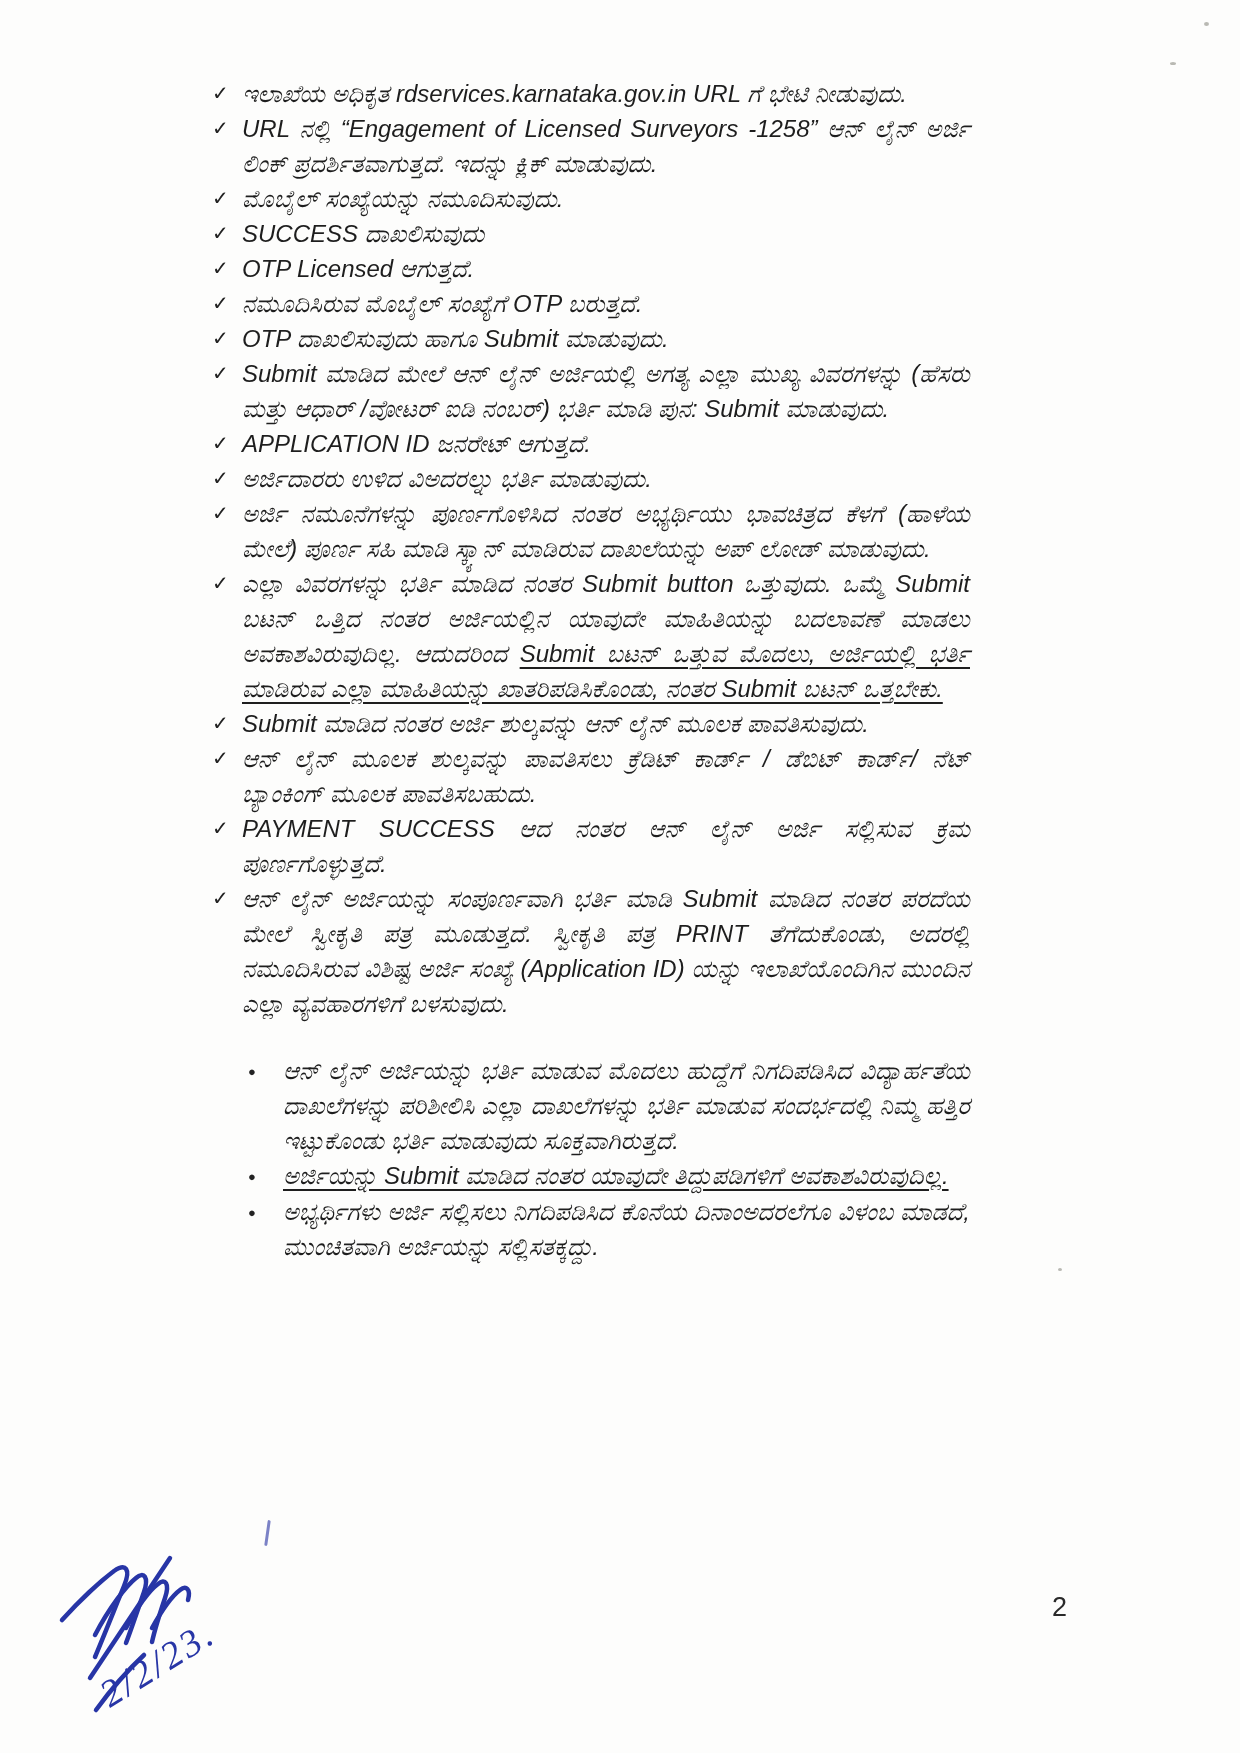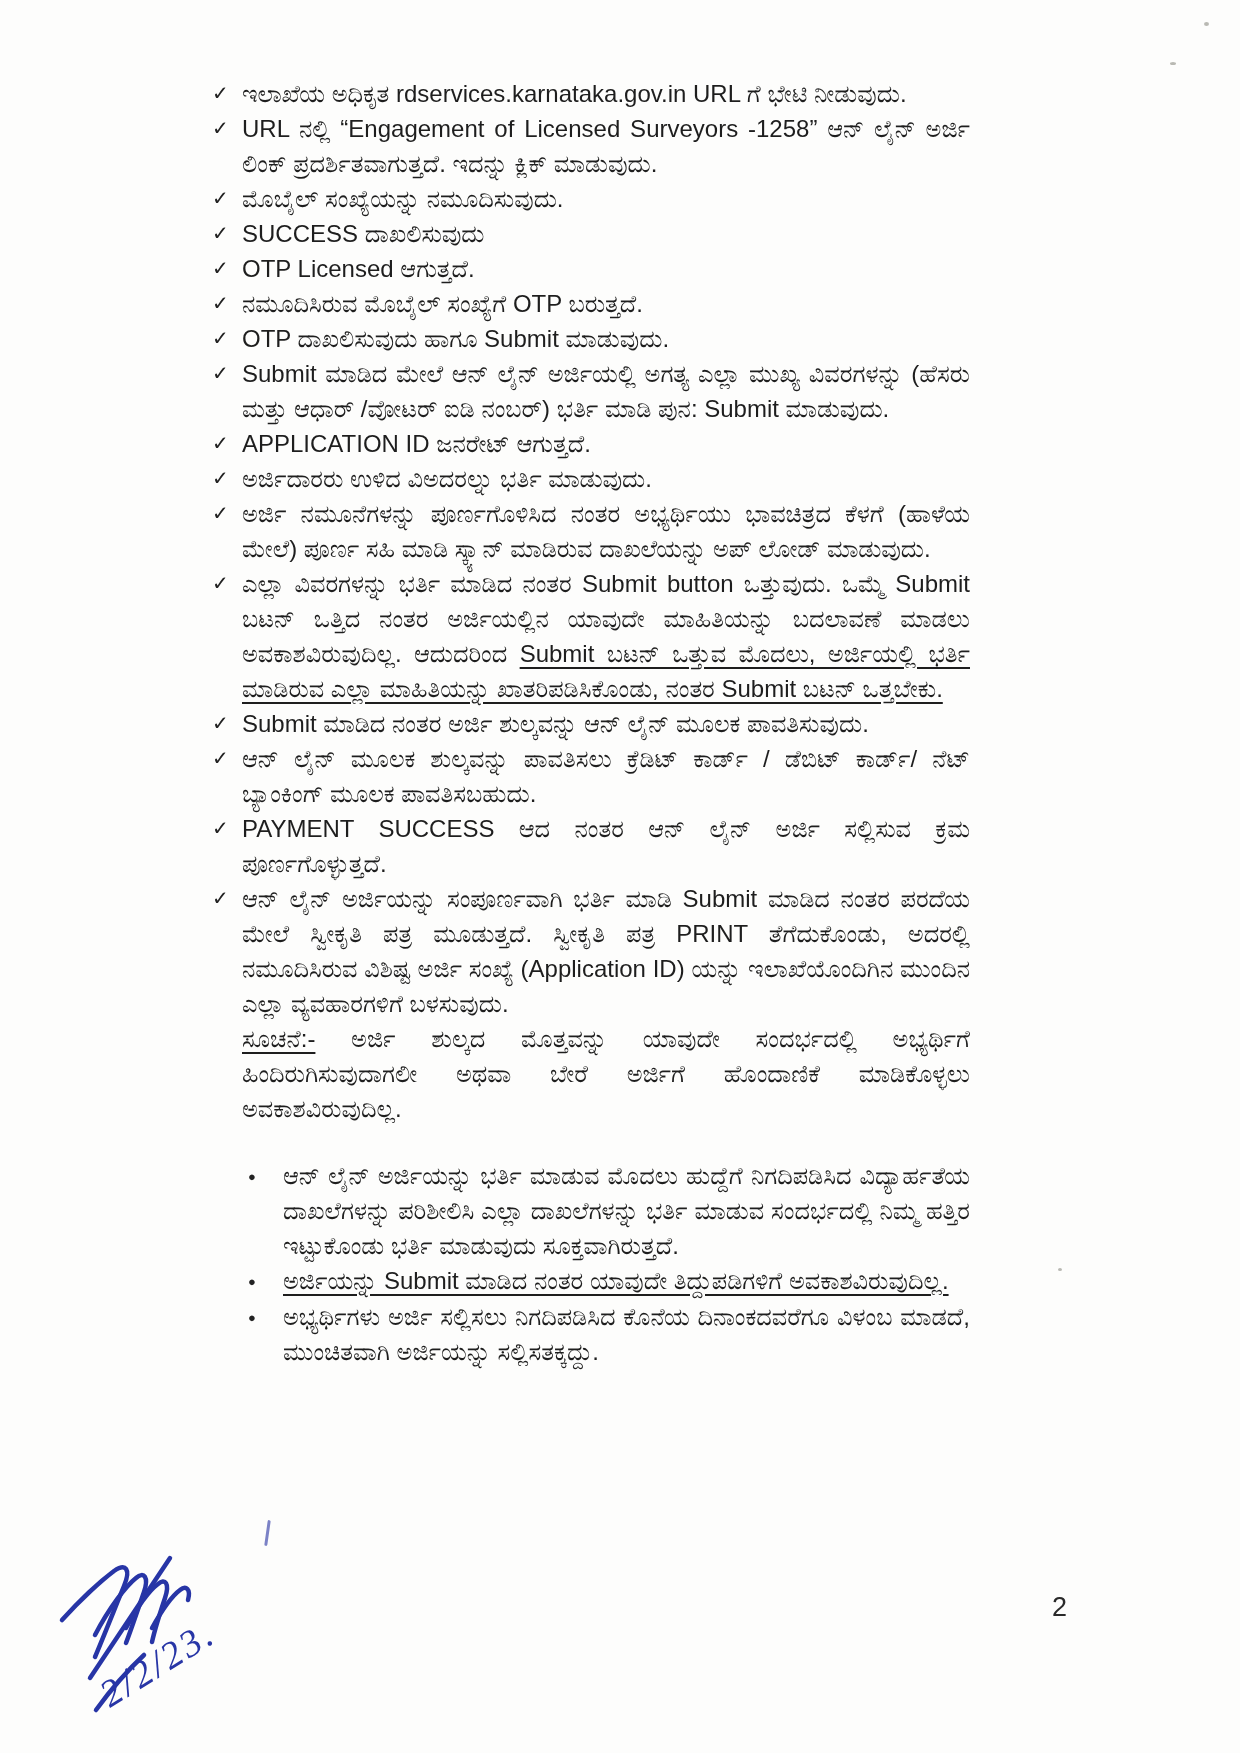--- a/index.html
+++ b/index.html
@@ -18,7 +18,7 @@
     flex:0 0 30px;color:#222;user-select:none;
   }
   .item.check .marker{font-size:20px;}
-  .item .text{flex:1;text-align:justify;}
+  .item .text{flex:1;text-align:justify;font-style:italic;}
   .item.note .marker{flex:0 0 30px;}
   .item.bullet{padding-left:36px;}
   .item.bullet .marker{flex:0 0 35px;font-size:13px;line-height:35px;padding-top:1px;}

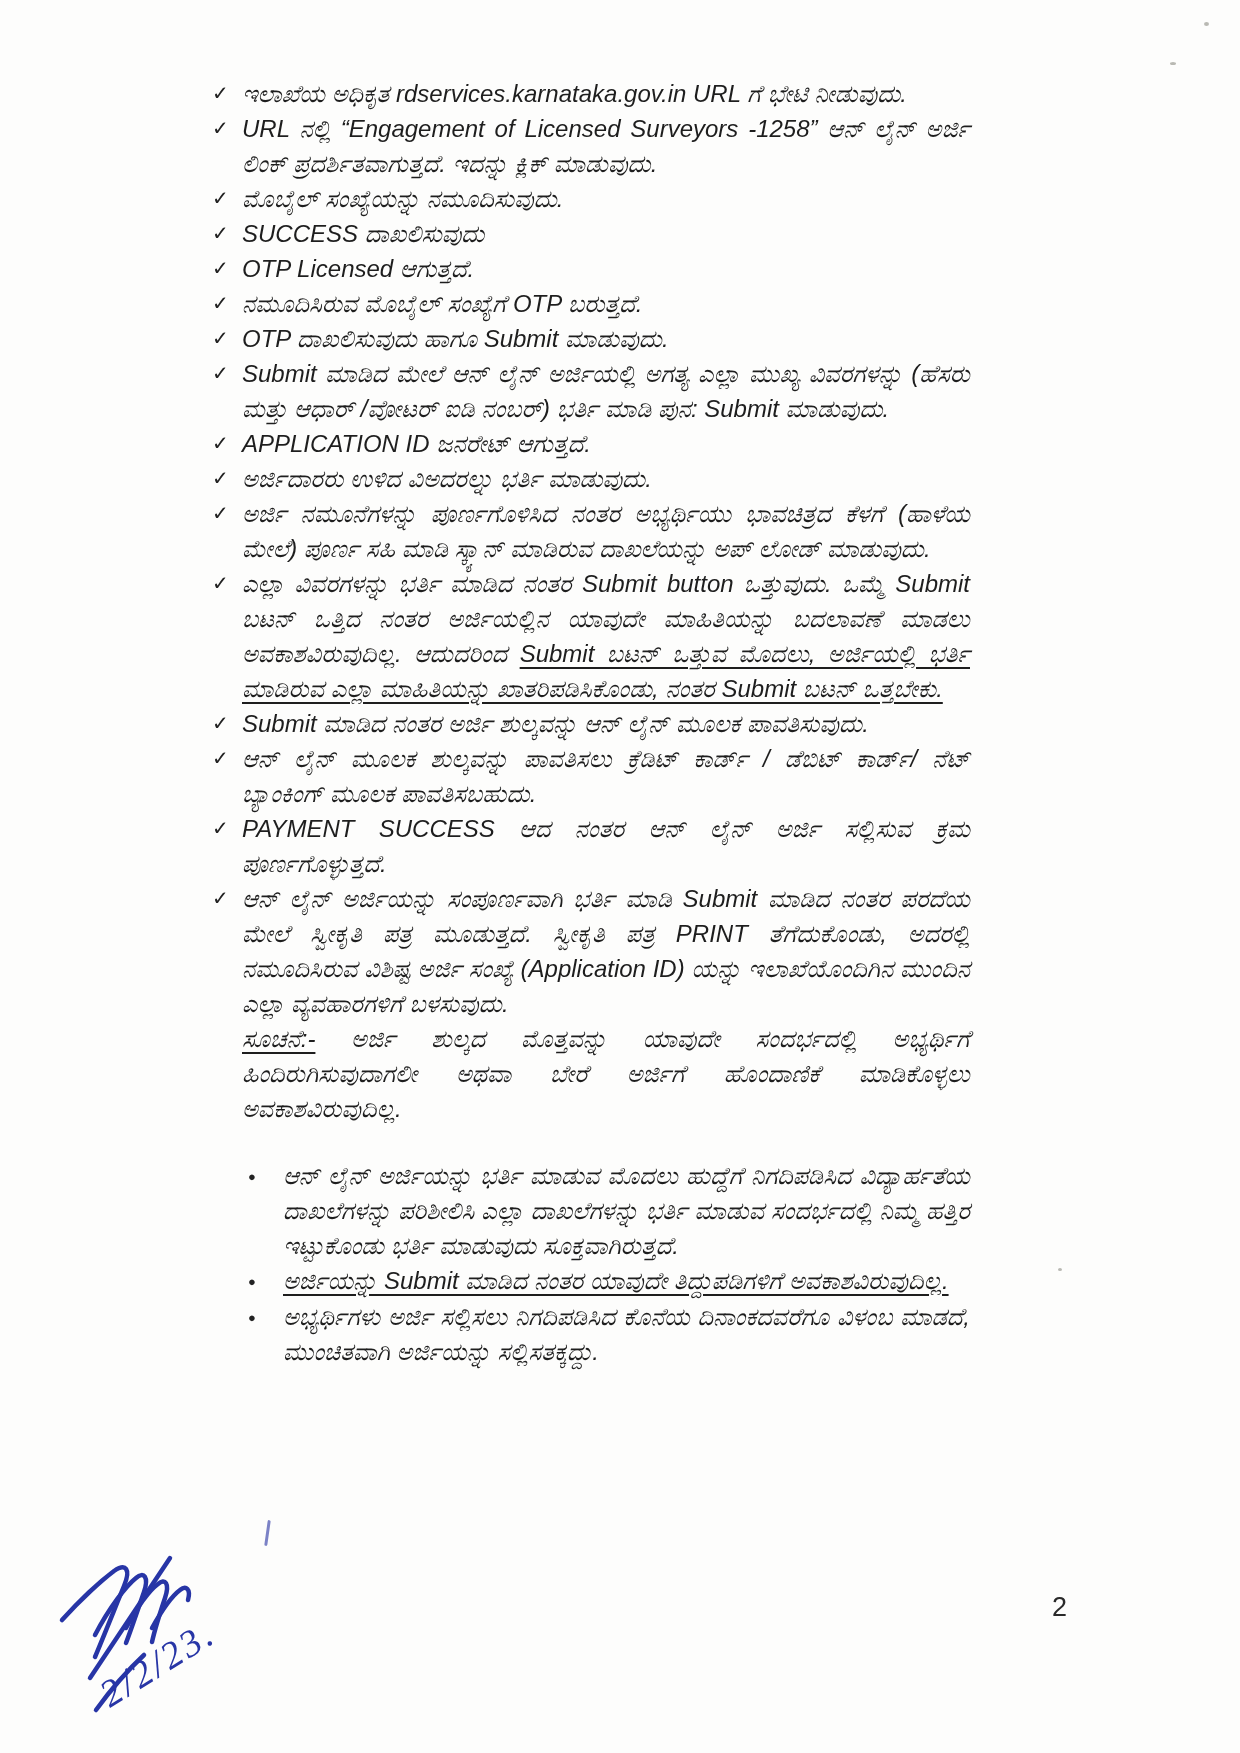--- a/index.html
+++ b/index.html
@@ -110,10 +110,6 @@
       <span class="marker">✓</span>
       <div class="text"><span>ಆನ್ ಲೈನ್ ಅರ್ಜಿಯನ್ನು ಸಂಪೂರ್ಣವಾಗಿ ಭರ್ತಿ ಮಾಡಿ Submit ಮಾಡಿದ ನಂತರ ಪರದೆಯ ಮೇಲೆ ಸ್ವೀಕೃತಿ ಪತ್ರ ಮೂಡುತ್ತದೆ. ಸ್ವೀಕೃತಿ ಪತ್ರ PRINT ತೆಗೆದುಕೊಂಡು, ಅದರಲ್ಲಿ ನಮೂದಿಸಿರುವ ವಿಶಿಷ್ಟ ಅರ್ಜಿ ಸಂಖ್ಯೆ (Application ID) ಯನ್ನು ಇಲಾಖೆಯೊಂದಿಗಿನ ಮುಂದಿನ ಎಲ್ಲಾ ವ್ಯವಹಾರಗಳಿಗೆ ಬಳಸುವುದು.</span></div>
     </div>
-    <div class="item note">
-      <span class="marker"></span>
-      <div class="text"><span class="u">ಸೂಚನೆ:-</span><span> ಅರ್ಜಿ ಶುಲ್ಕದ ಮೊತ್ತವನ್ನು ಯಾವುದೇ ಸಂದರ್ಭದಲ್ಲಿ ಅಭ್ಯರ್ಥಿಗೆ ಹಿಂದಿರುಗಿಸುವುದಾಗಲೀ ಅಥವಾ ಬೇರೆ ಅರ್ಜಿಗೆ ಹೊಂದಾಣಿಕೆ ಮಾಡಿಕೊಳ್ಳಲು ಅವಕಾಶವಿರುವುದಿಲ್ಲ.</span></div>
-    </div>
     <div class="item bullet gap">
       <span class="marker">●</span>
       <div class="text"><span>ಆನ್ ಲೈನ್ ಅರ್ಜಿಯನ್ನು ಭರ್ತಿ ಮಾಡುವ ಮೊದಲು ಹುದ್ದೆಗೆ ನಿಗದಿಪಡಿಸಿದ ವಿದ್ಯಾರ್ಹತೆಯ ದಾಖಲೆಗಳನ್ನು ಪರಿಶೀಲಿಸಿ ಎಲ್ಲಾ ದಾಖಲೆಗಳನ್ನು ಭರ್ತಿ ಮಾಡುವ ಸಂದರ್ಭದಲ್ಲಿ ನಿಮ್ಮ ಹತ್ತಿರ ಇಟ್ಟುಕೊಂಡು ಭರ್ತಿ ಮಾಡುವುದು ಸೂಕ್ತವಾಗಿರುತ್ತದೆ.</span></div>

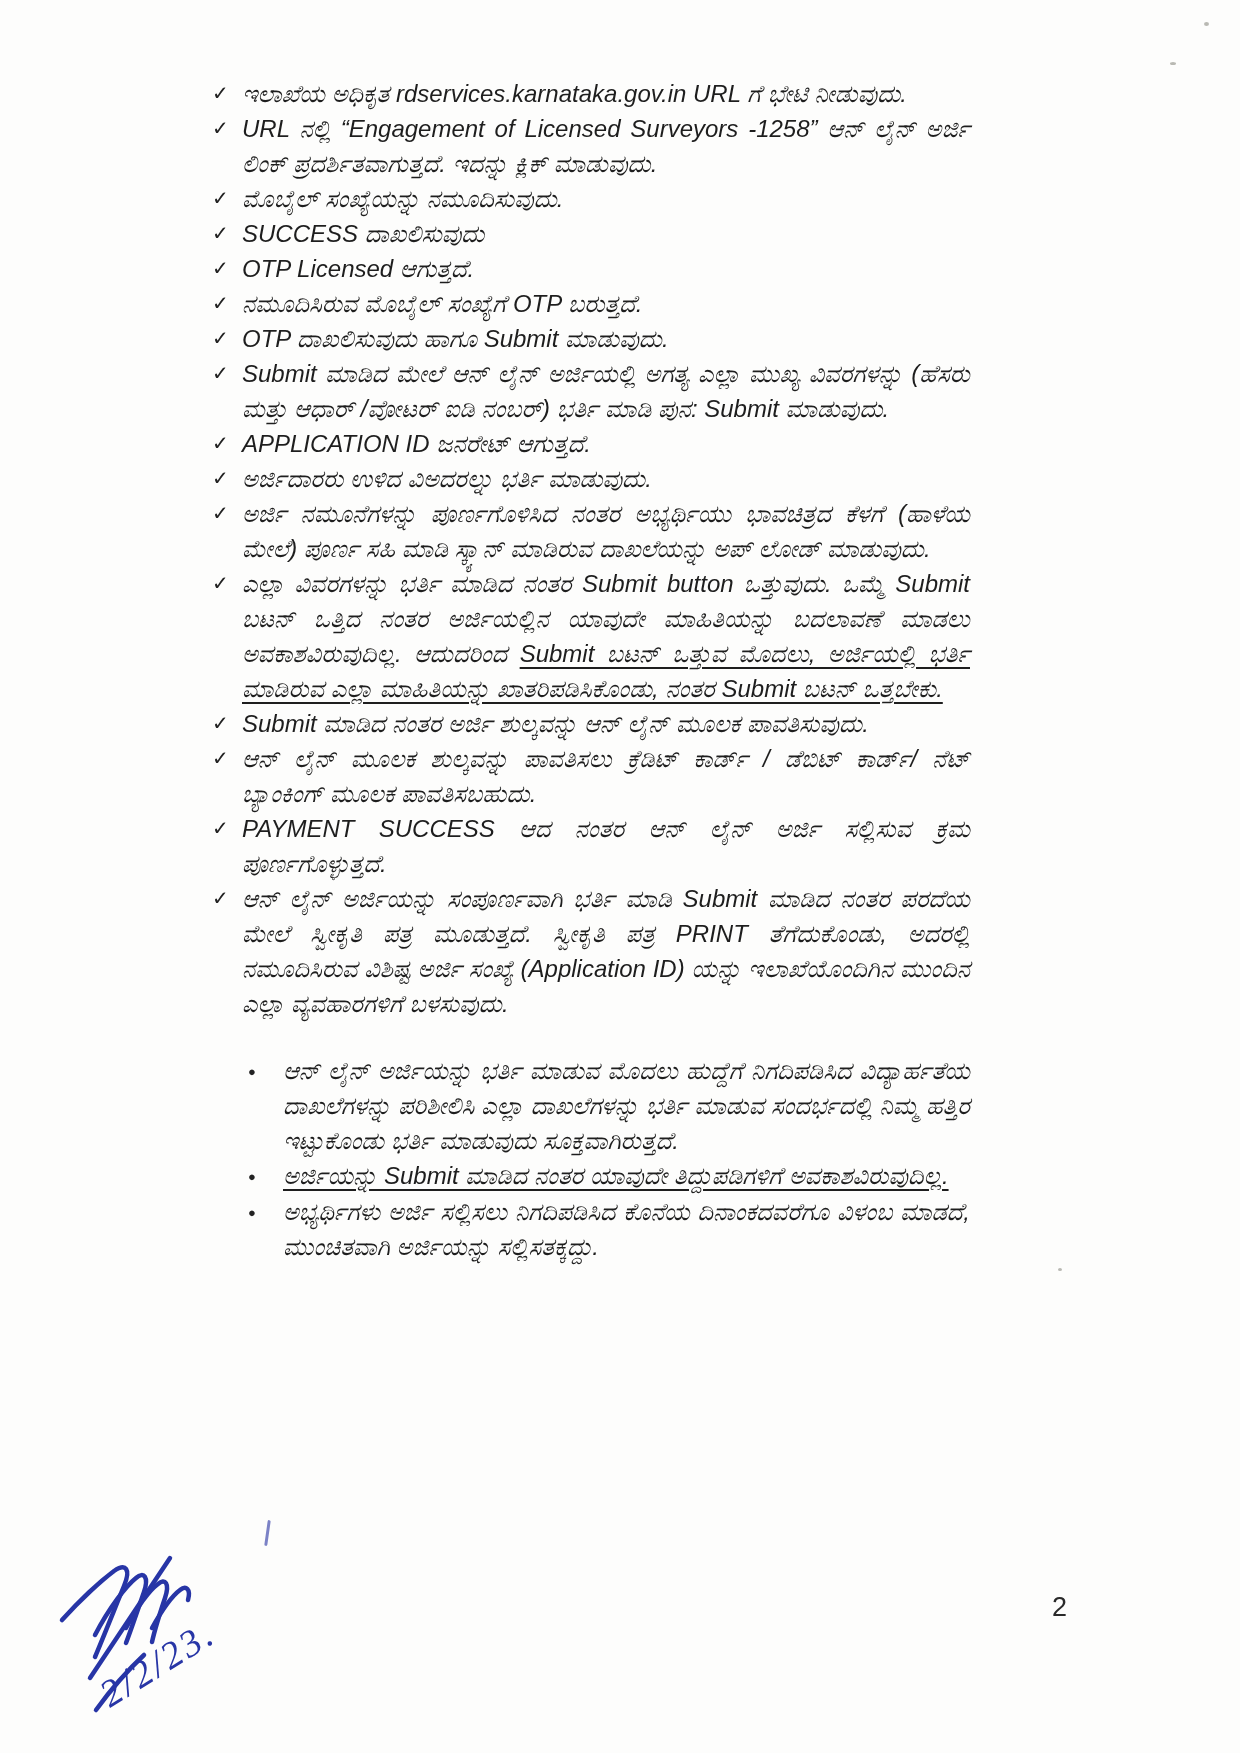--- a/index.html
+++ b/index.html
@@ -120,7 +120,7 @@
     </div>
     <div class="item bullet">
       <span class="marker">●</span>
-      <div class="text"><span>ಅಭ್ಯರ್ಥಿಗಳು ಅರ್ಜಿ ಸಲ್ಲಿಸಲು ನಿಗದಿಪಡಿಸಿದ ಕೊನೆಯ ದಿನಾಂಕದವರೆಗೂ ವಿಳಂಬ ಮಾಡದೆ, ಮುಂಚಿತವಾಗಿ ಅರ್ಜಿಯನ್ನು ಸಲ್ಲಿಸತಕ್ಕದ್ದು.</span></div>
+      <div class="text"><span>ಅಭ್ಯರ್ಥಿಗಳು ಅರ್ಜಿ ಸಲ್ಲಿಸಲು ನಿಗದಿಪಡಿಸಿದ ಕೊನೆಯ ದಿನಾಂಅದರಲೆಗೂ ವಿಳಂಬ ಮಾಡದೆ, ಮುಂಚಿತವಾಗಿ ಅರ್ಜಿಯನ್ನು ಸಲ್ಲಿಸತಕ್ಕದ್ದು.</span></div>
     </div>
   </div>
 

